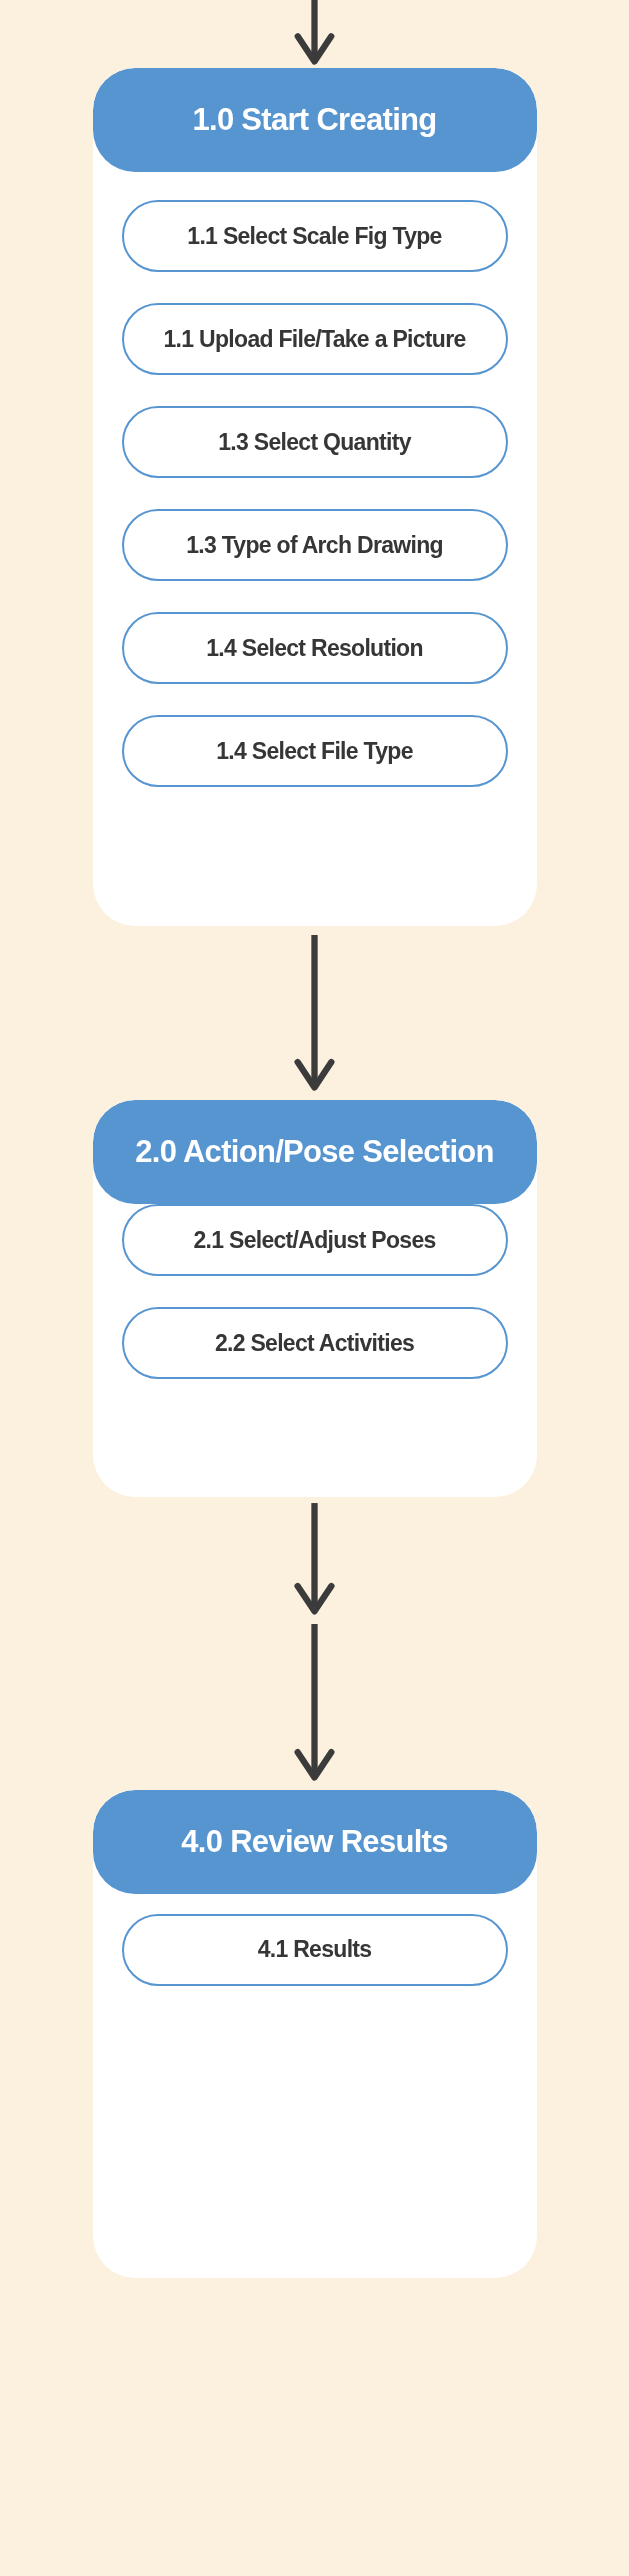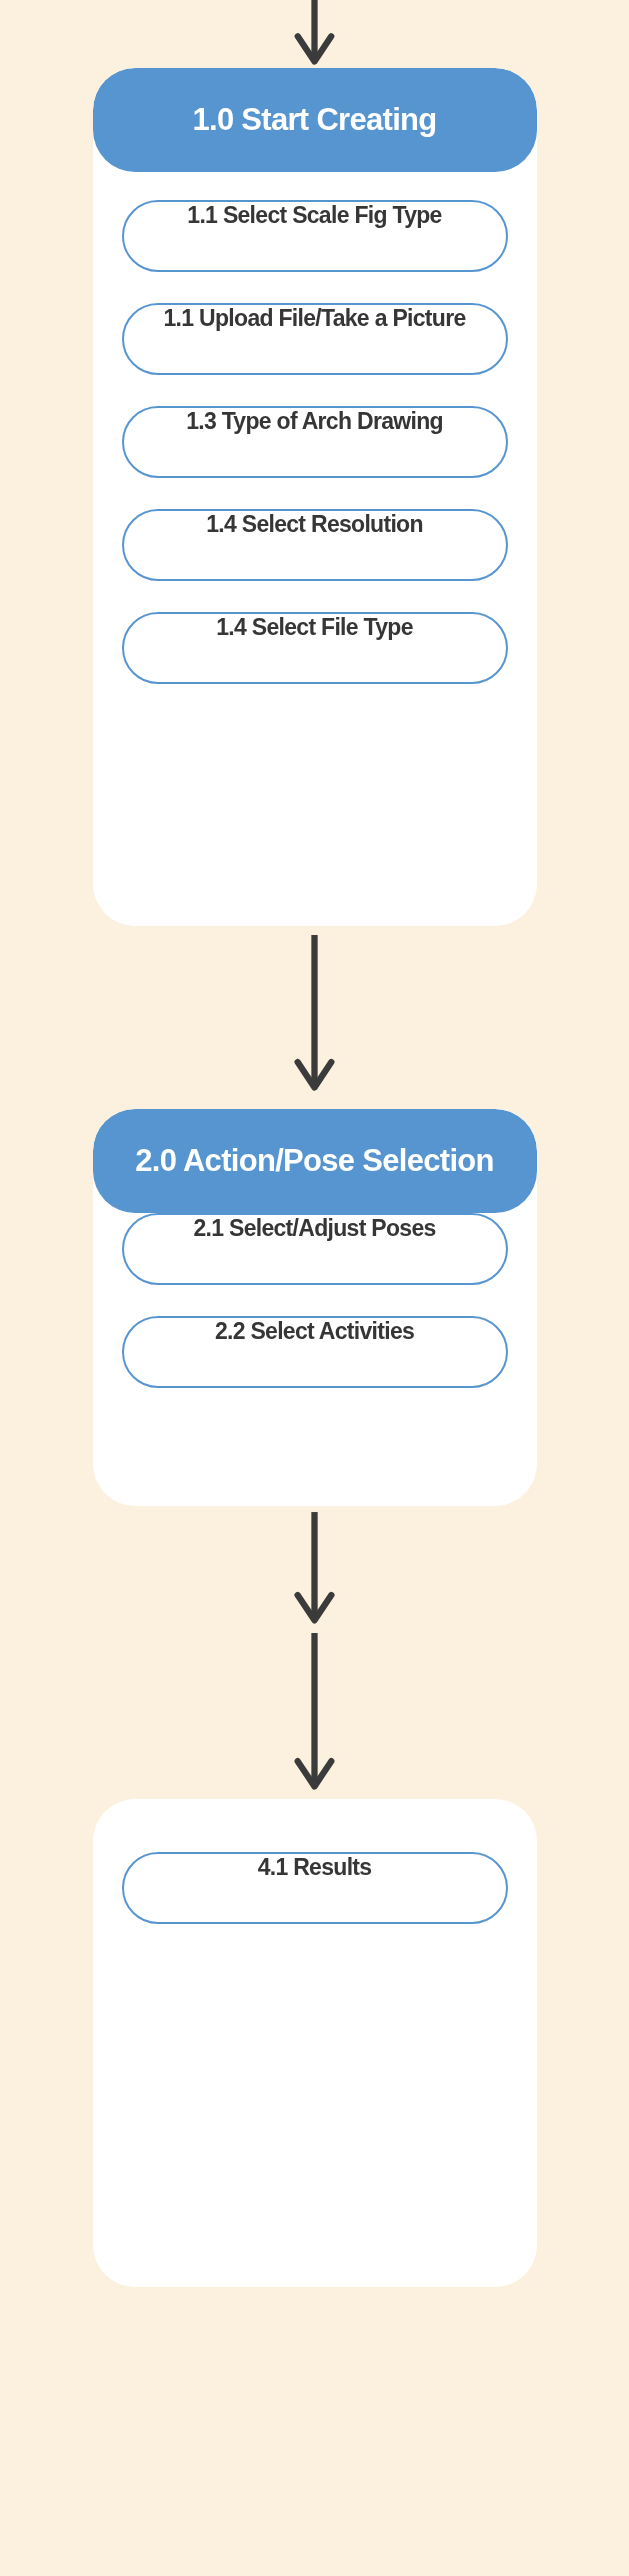--- a/index.html
+++ b/index.html
@@ -53,7 +53,7 @@
     background:var(--card);
     border:2.8px solid var(--blue);
     border-radius:36px;
-    display:flex;justify-content:center;
+    display:flex;align-items:center;justify-content:center;
   }
   .pill-label{
     color:var(--ink);

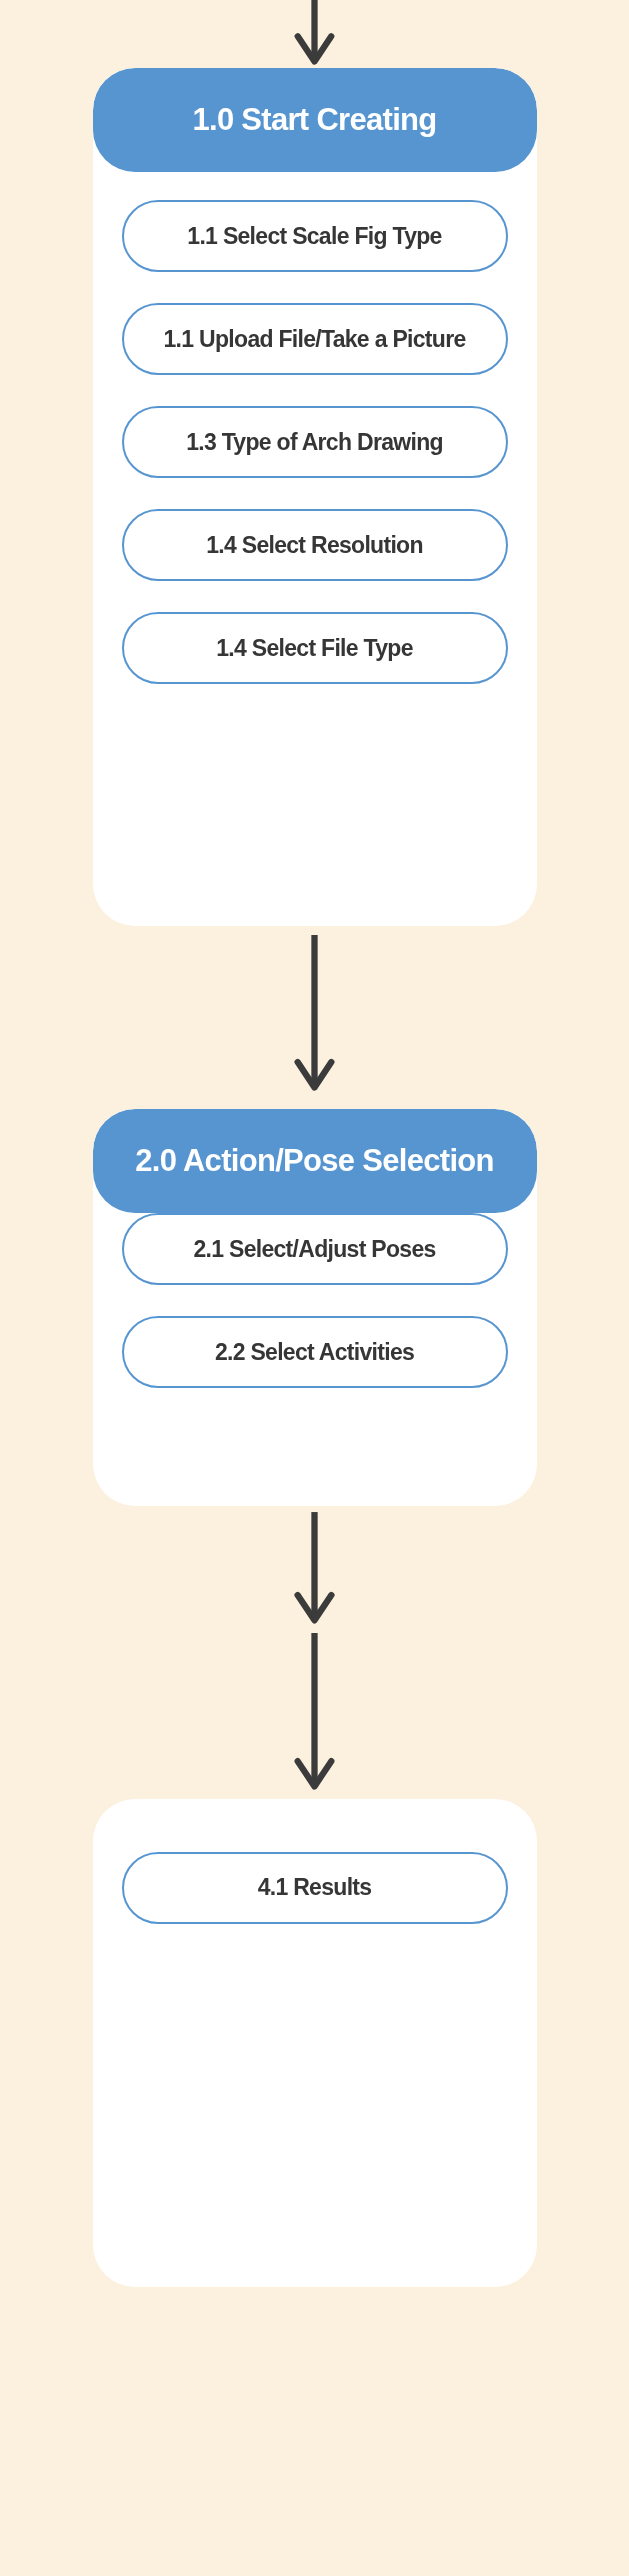--- a/index.html
+++ b/index.html
@@ -95,6 +95,9 @@
     <span class="pill-label">1.1 Upload File/Take a Picture</span>
   </div>
         <div class="pill">
+    <span class="pill-label">1.3 Select Quantity</span>
+  </div>
+        <div class="pill">
     <span class="pill-label">1.3 Type of Arch Drawing</span>
   </div>
         <div class="pill">

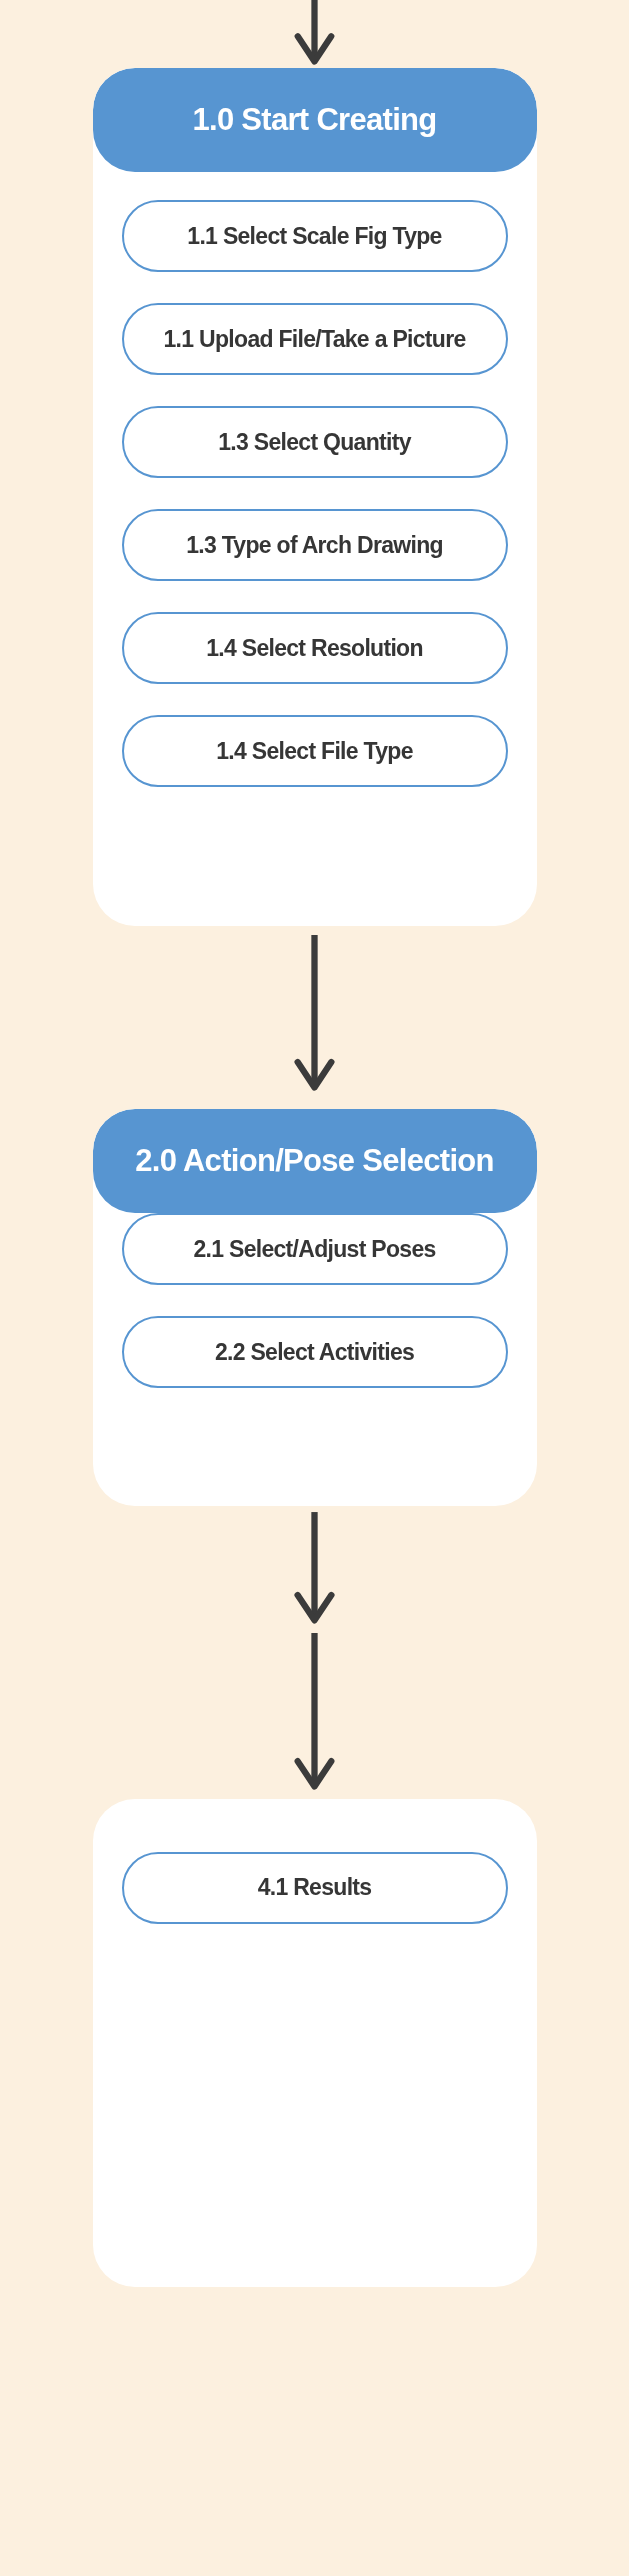--- a/index.html
+++ b/index.html
@@ -64,7 +64,7 @@
   
   .sec-0{height:858px;margin-top:1.4px;}
   .sec-0 .card-body{padding-top:28px;row-gap:31px;}
-  .sec-1{height:397px;margin-top:16px;}
+  .sec-1{height:397px;margin-top:7px;}
   .sec-1 .card-body{row-gap:31px;}
   .sec-2{height:237px;margin-top:7px;}
   .sec-2 .card-body{padding-top:22.5px;row-gap:31px;}

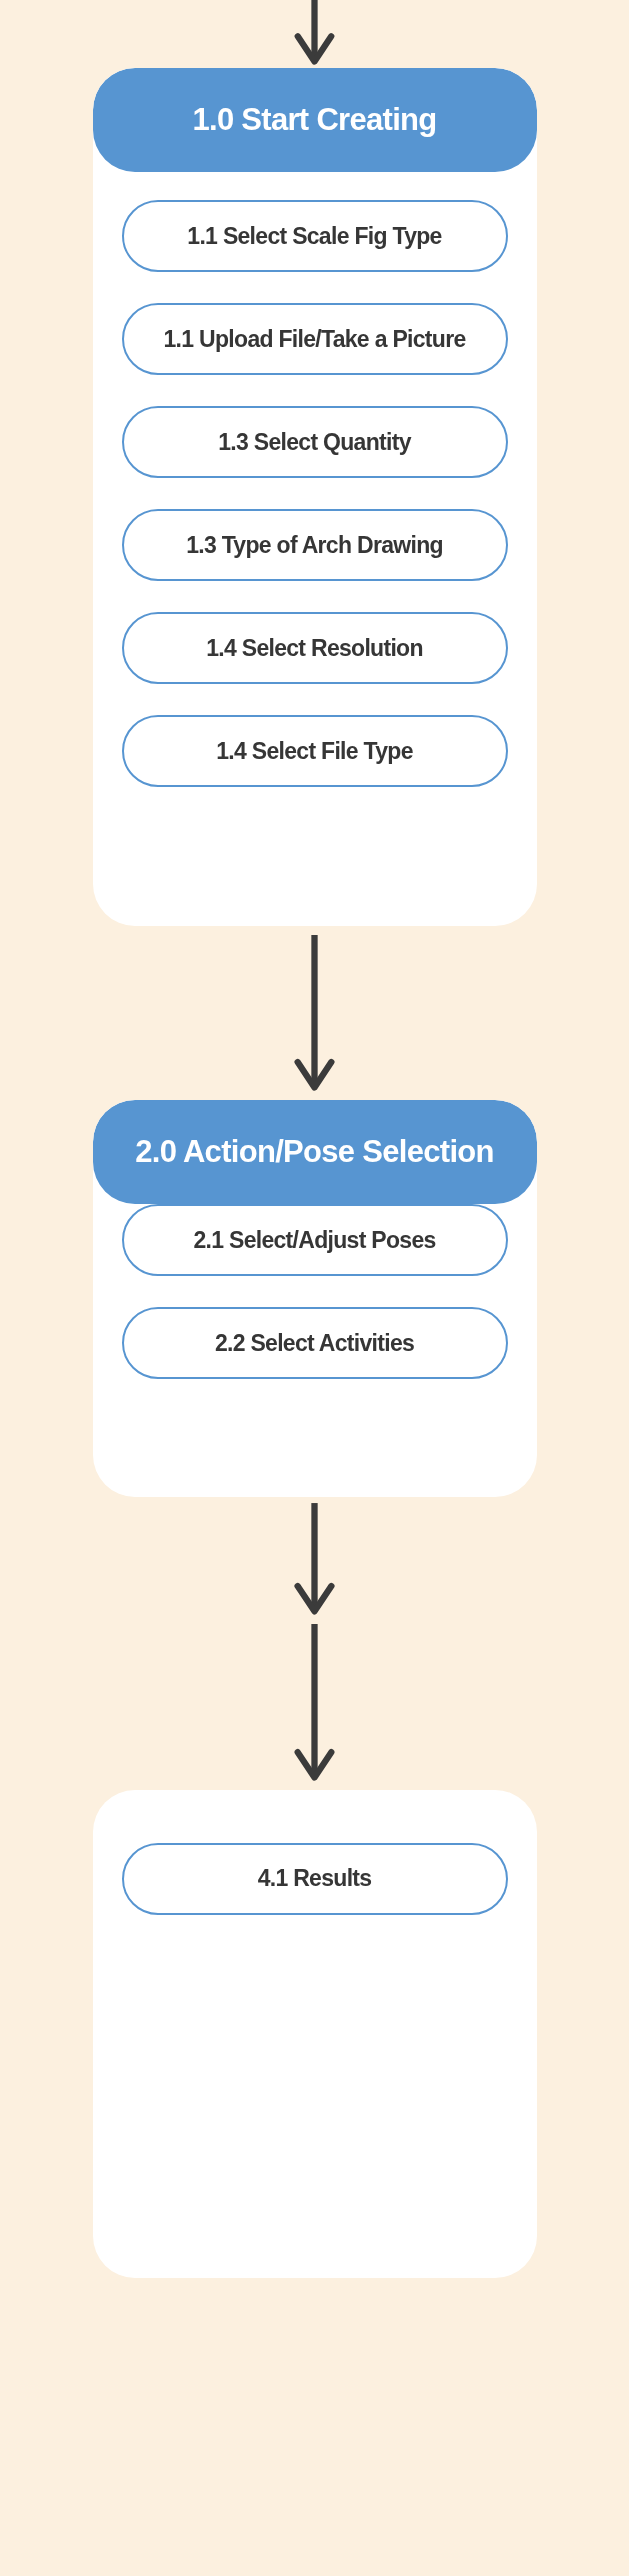--- a/index.html
+++ b/index.html
@@ -134,6 +134,9 @@
       <polyline points="8,183 32,219 56,183" fill="none" stroke="var(--arrow)" stroke-width="9" stroke-linecap="round" stroke-linejoin="round"></polyline>
     </svg>
     <section class="card sec-3">
+    <div class="card-header">
+      <span class="card-title">4.0 Review Results</span>
+    </div>
     <div class="card-body">
         <div class="pill">
     <span class="pill-label">4.1 Results</span>

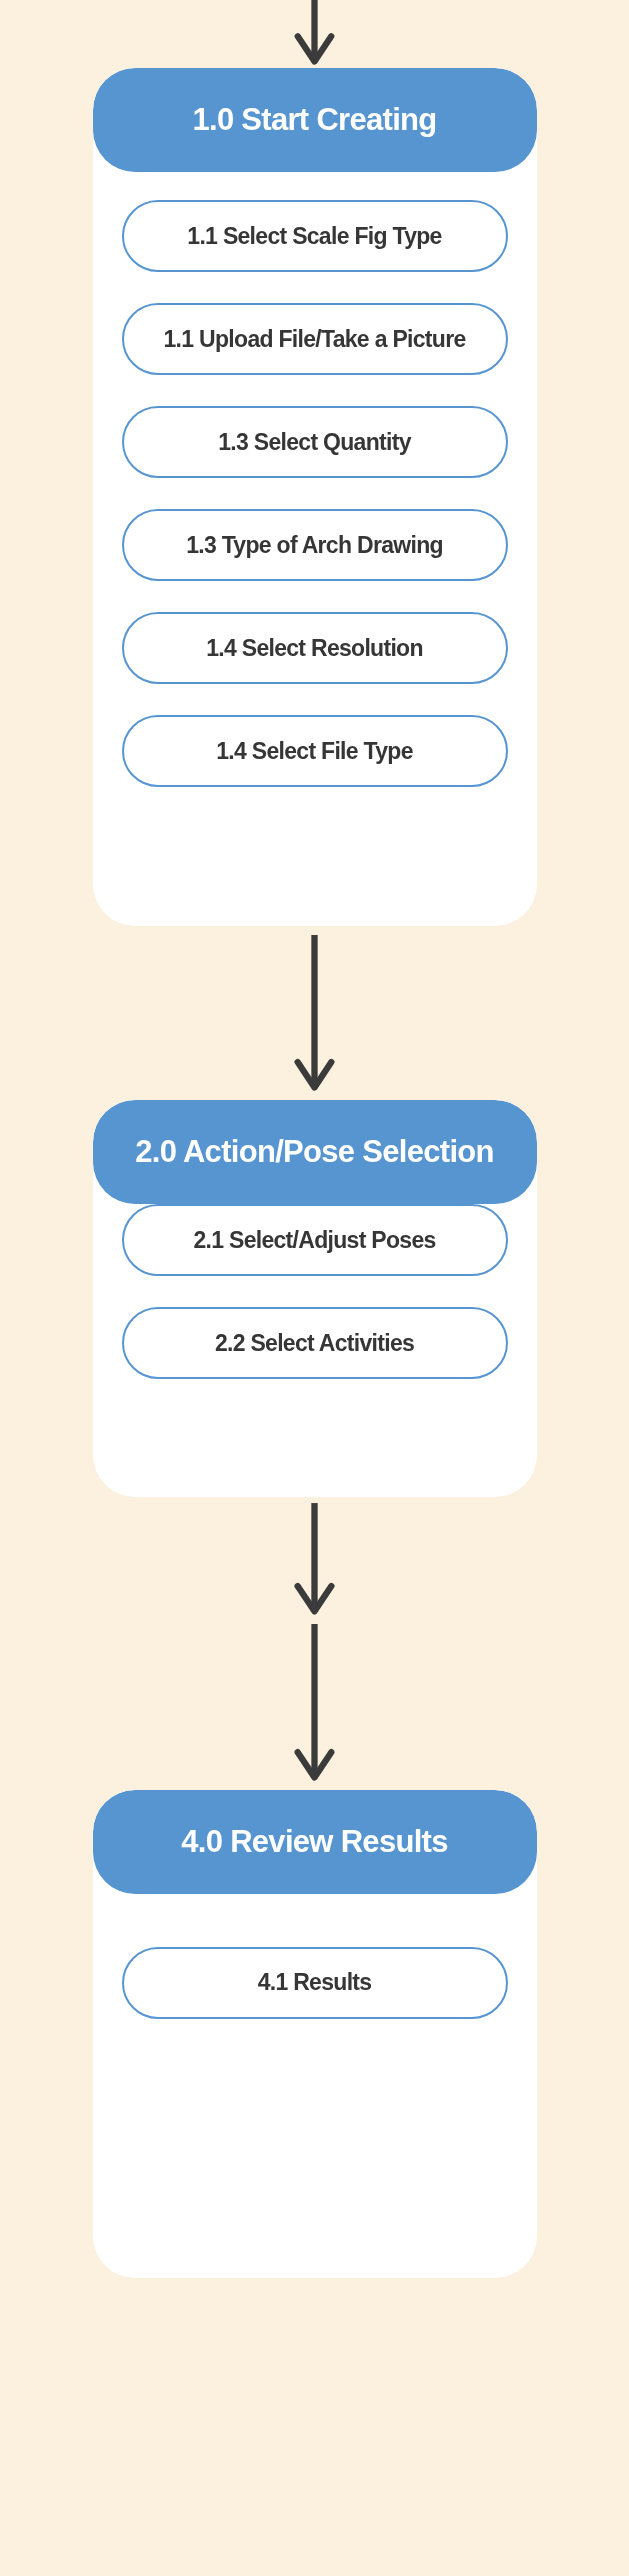--- a/index.html
+++ b/index.html
@@ -69,7 +69,7 @@
   .sec-2{height:237px;margin-top:7px;}
   .sec-2 .card-body{padding-top:22.5px;row-gap:31px;}
   .sec-3{height:488px;margin-top:7px;}
-  .sec-3 .card-body{padding-top:53px;row-gap:28px;}
+  .sec-3 .card-body{padding-top:20px;row-gap:28px;}
   .arrow-0{margin-top:0;}
   .arrow-1{margin-top:9px;}
   .arrow-2{margin-top:5.6px;}

